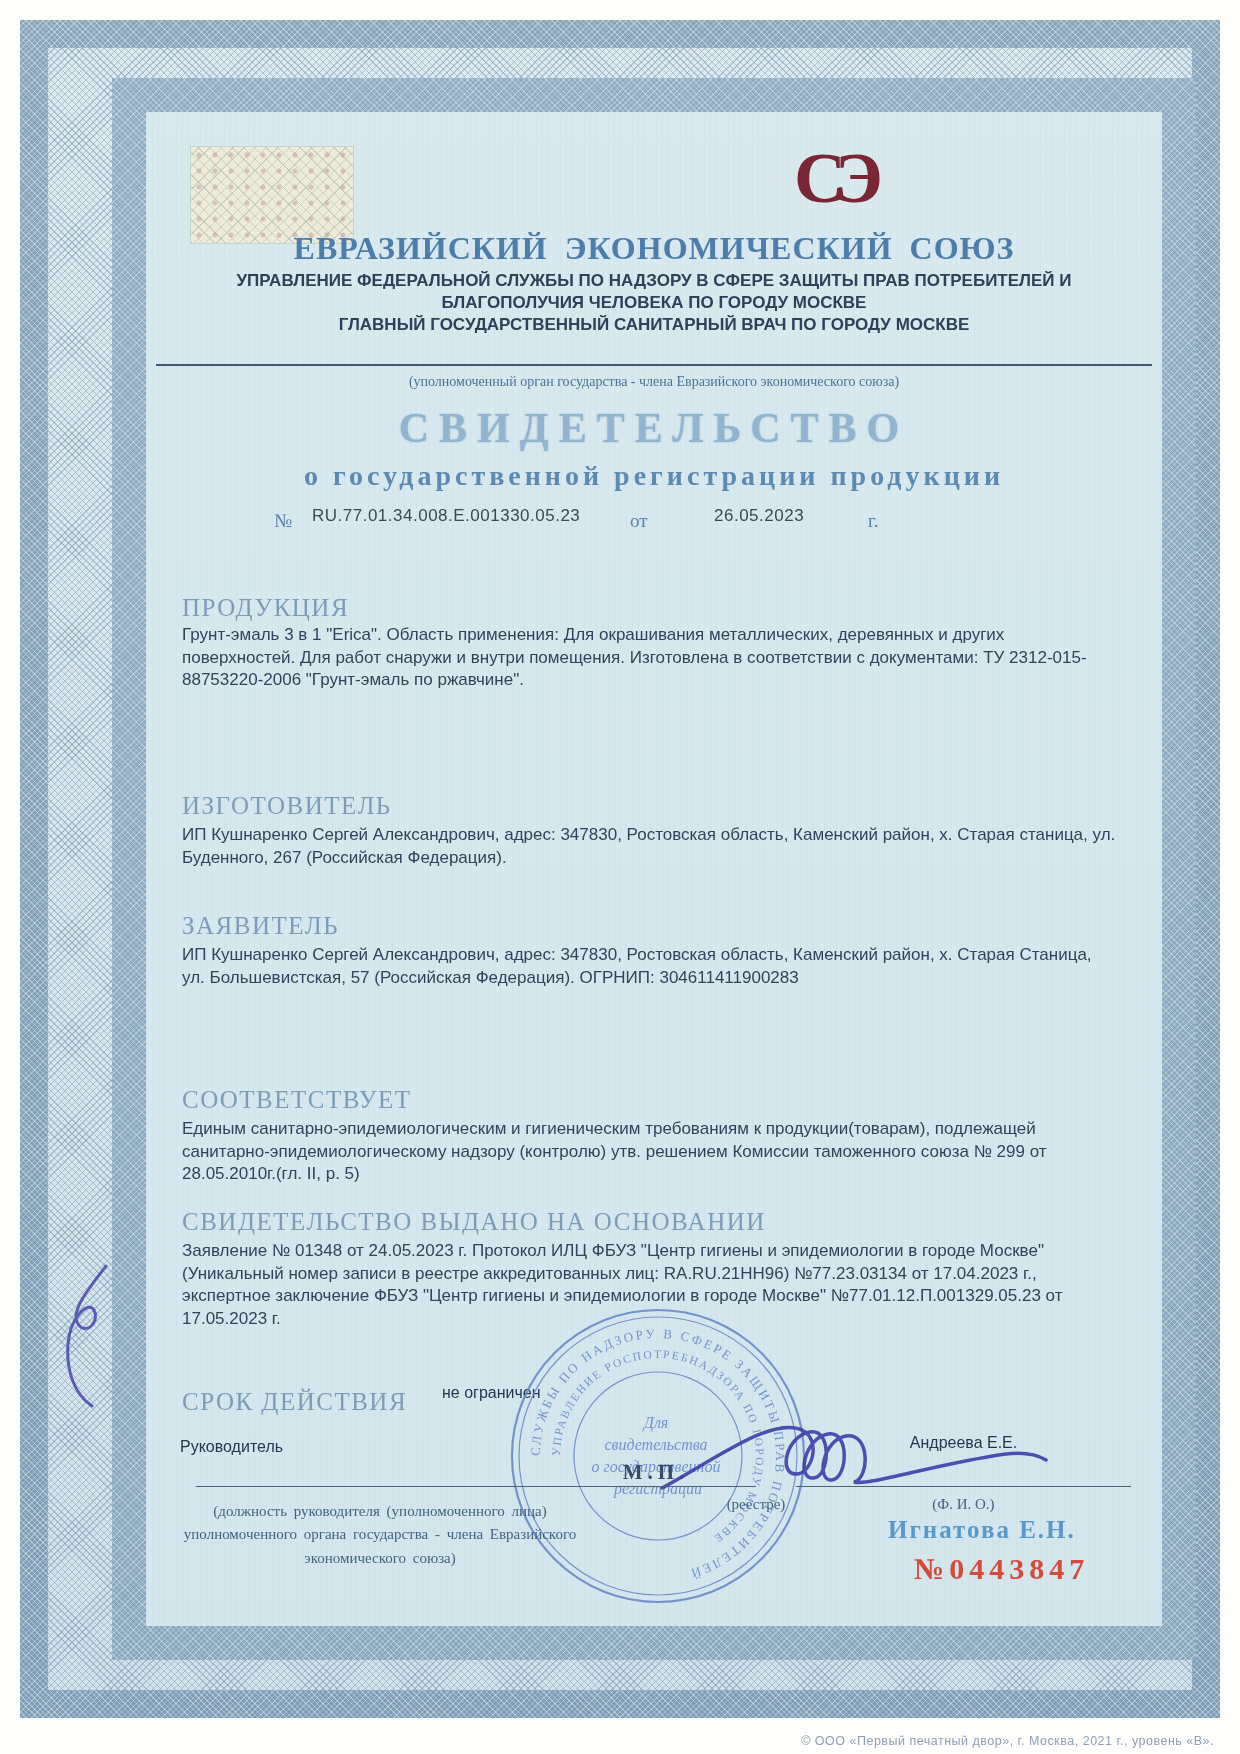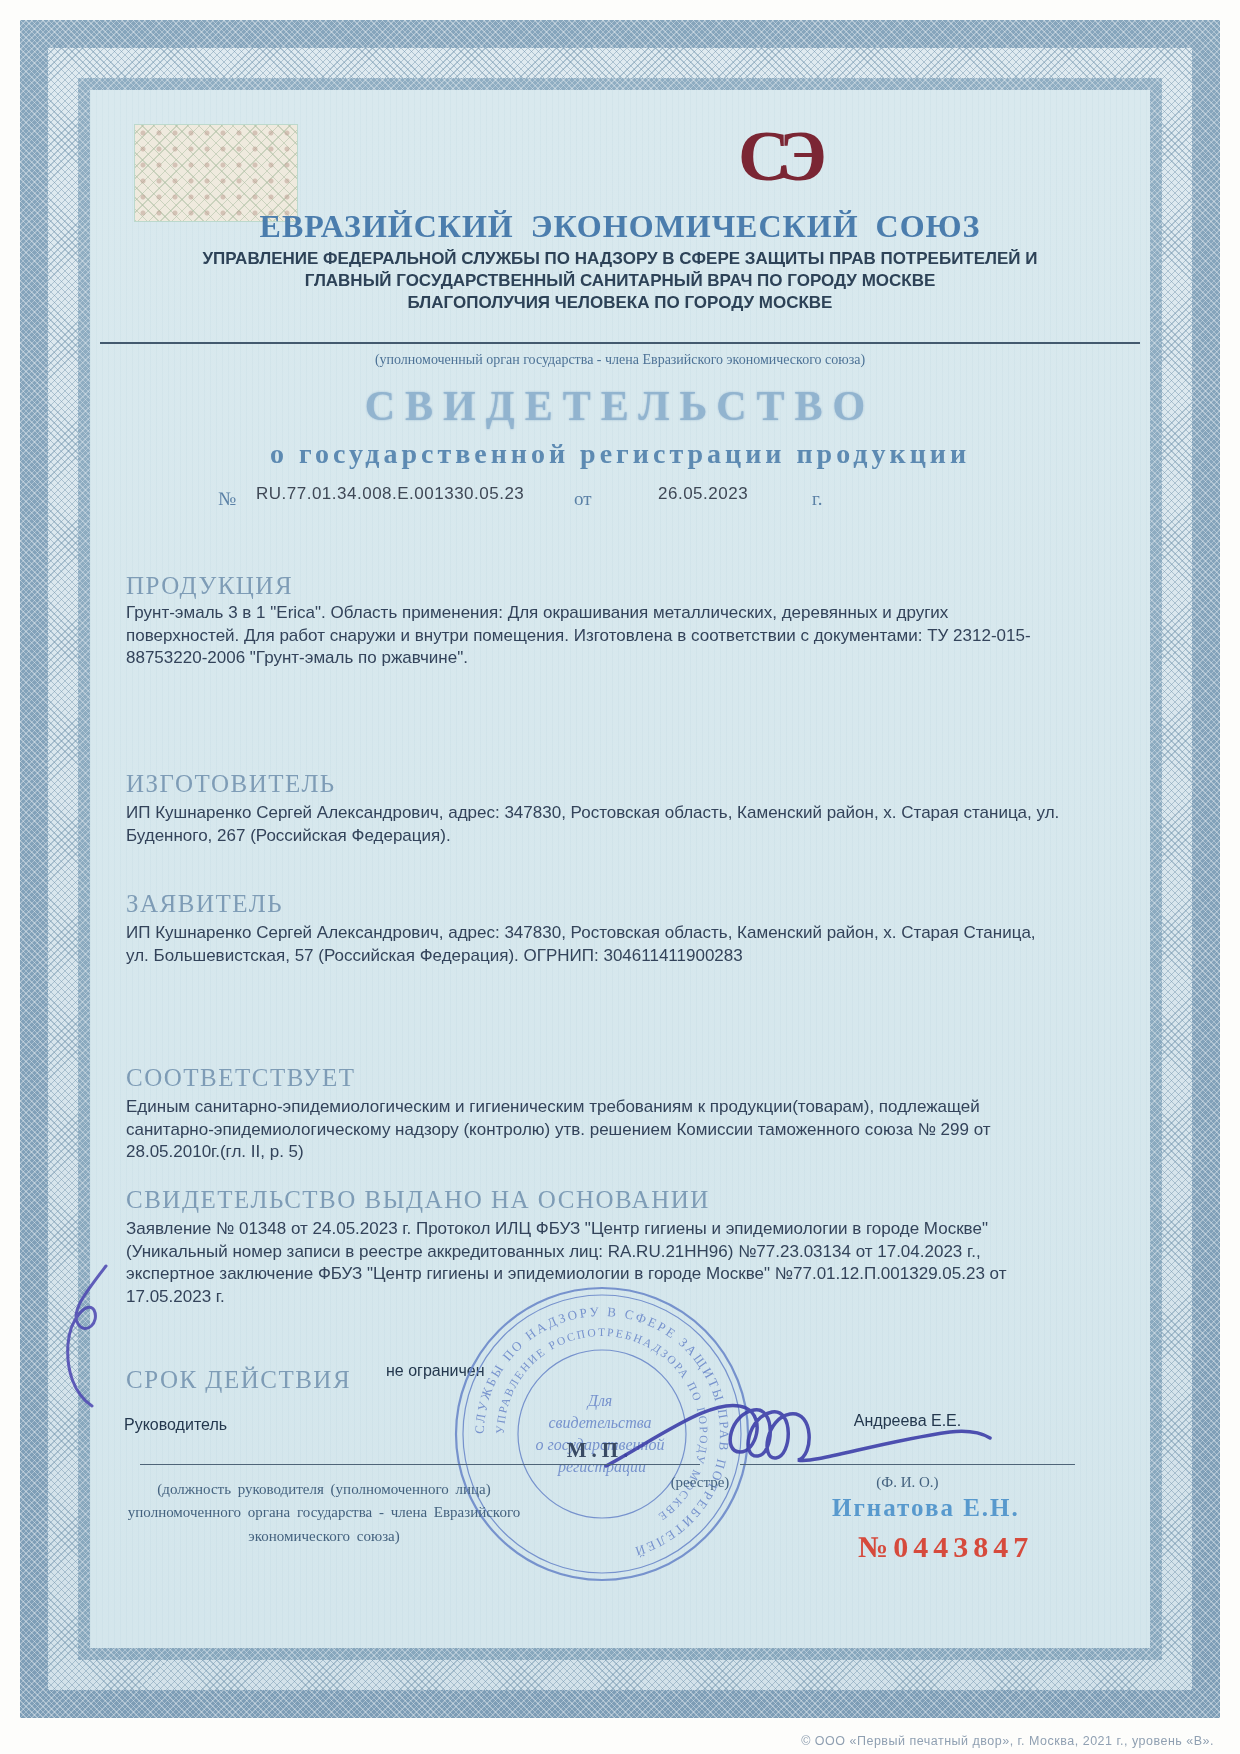--- a/index.html
+++ b/index.html
@@ -23,7 +23,7 @@
            repeating-linear-gradient(45deg, rgba(255,255,255,.3) 0 1px, transparent 1px 4px),
            repeating-linear-gradient(-45deg, rgba(255,255,255,.3) 0 1px, transparent 1px 4px),
            linear-gradient(#8fadc2,#87a7bd);
-         padding:12px;box-sizing:border-box;}
+         padding:34px;box-sizing:border-box;margin-left:34px;}
   .inner{position:relative;width:100%;height:100%;
          background:
            repeating-linear-gradient(90deg, rgba(120,165,185,.06) 0 1px, transparent 1px 6px),

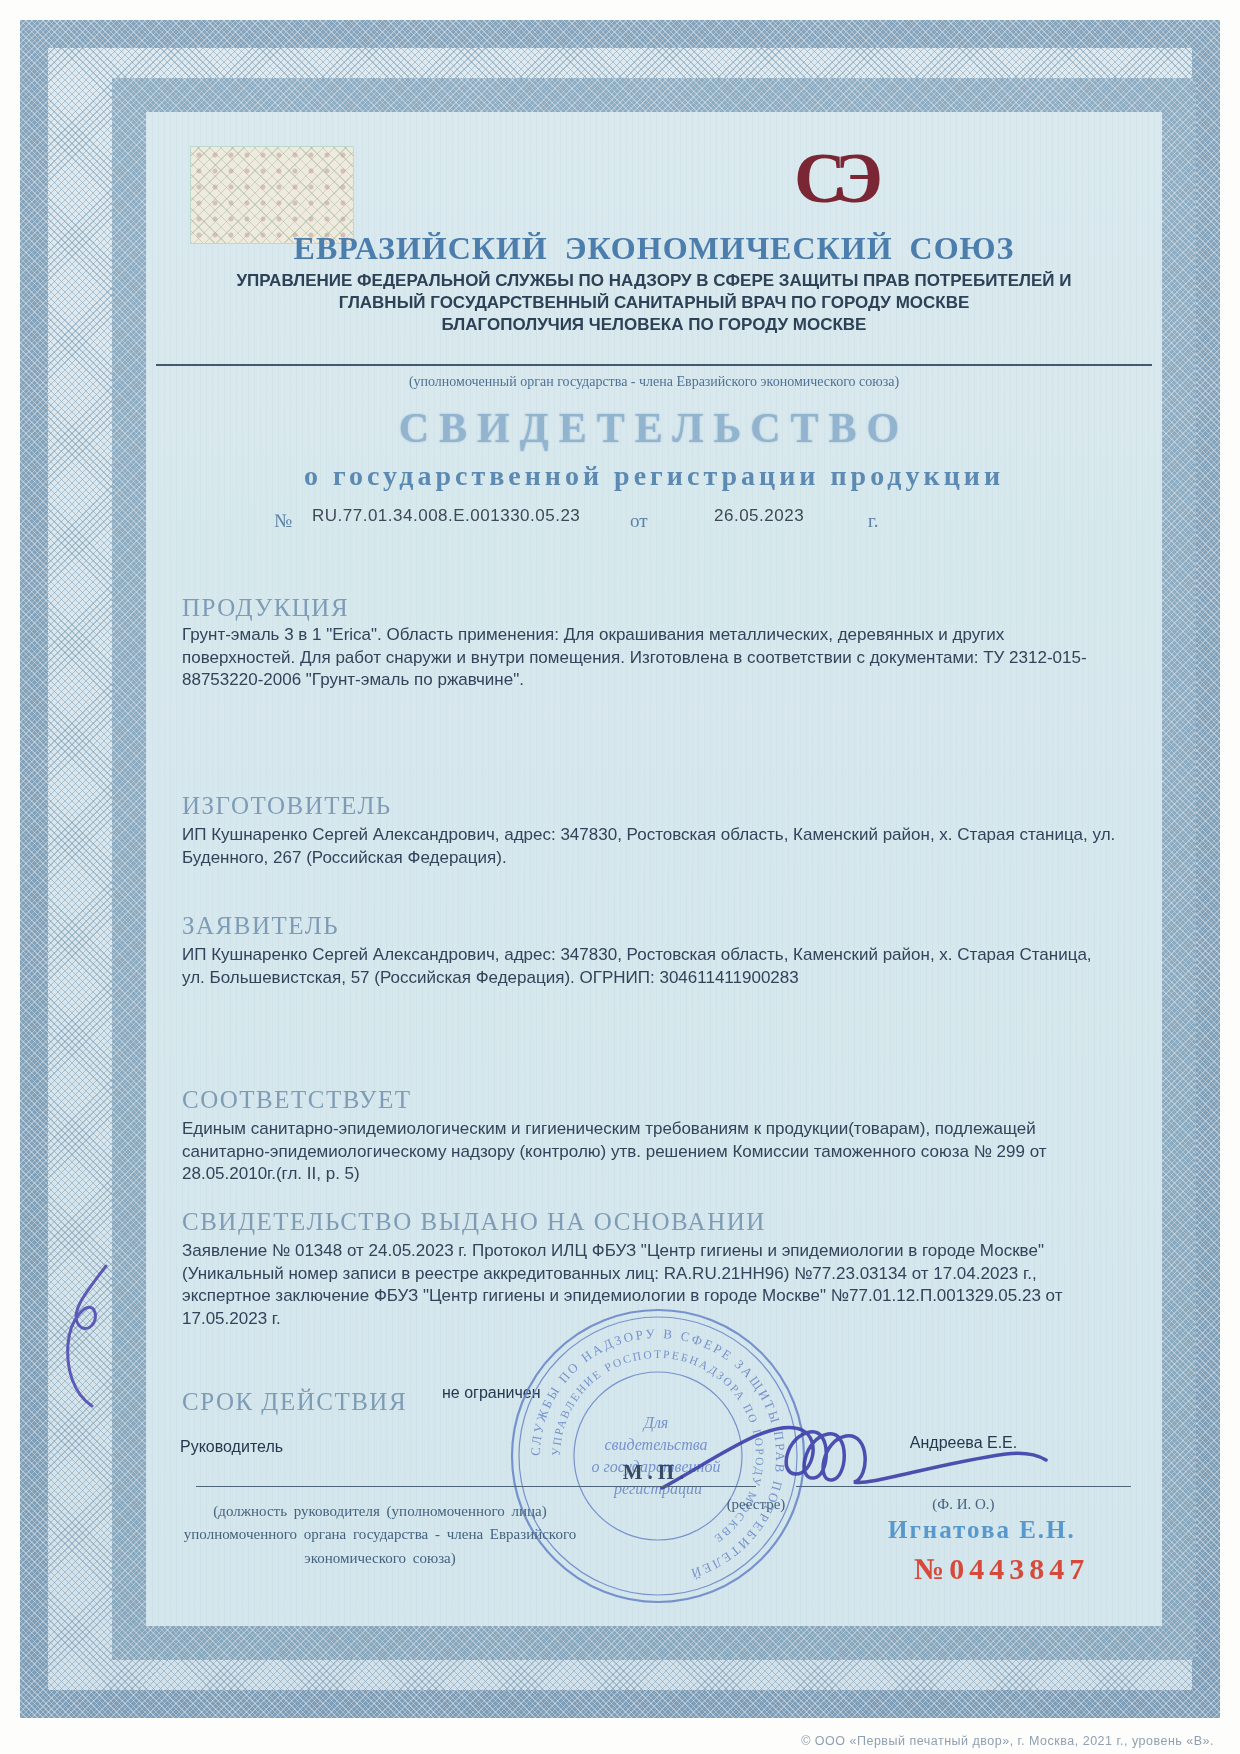--- a/index.html
+++ b/index.html
@@ -90,8 +90,8 @@
           <div class="abs union-title">ЕВРАЗИЙСКИЙ ЭКОНОМИЧЕСКИЙ СОЮЗ</div>
           <div class="abs authority">
             <div>УПРАВЛЕНИЕ ФЕДЕРАЛЬНОЙ СЛУЖБЫ ПО НАДЗОРУ В СФЕРЕ ЗАЩИТЫ ПРАВ ПОТРЕБИТЕЛЕЙ И</div>
+            <div>БЛАГОПОЛУЧИЯ ЧЕЛОВЕКА ПО ГОРОДУ МОСКВЕ</div>
             <div>ГЛАВНЫЙ ГОСУДАРСТВЕННЫЙ САНИТАРНЫЙ ВРАЧ ПО ГОРОДУ МОСКВЕ</div>
-            <div>БЛАГОПОЛУЧИЯ ЧЕЛОВЕКА ПО ГОРОДУ МОСКВЕ</div>
           </div>
           <div class="abs rule"></div>
           <div class="abs note">(уполномоченный орган государства - члена Евразийского экономического союза)</div>

